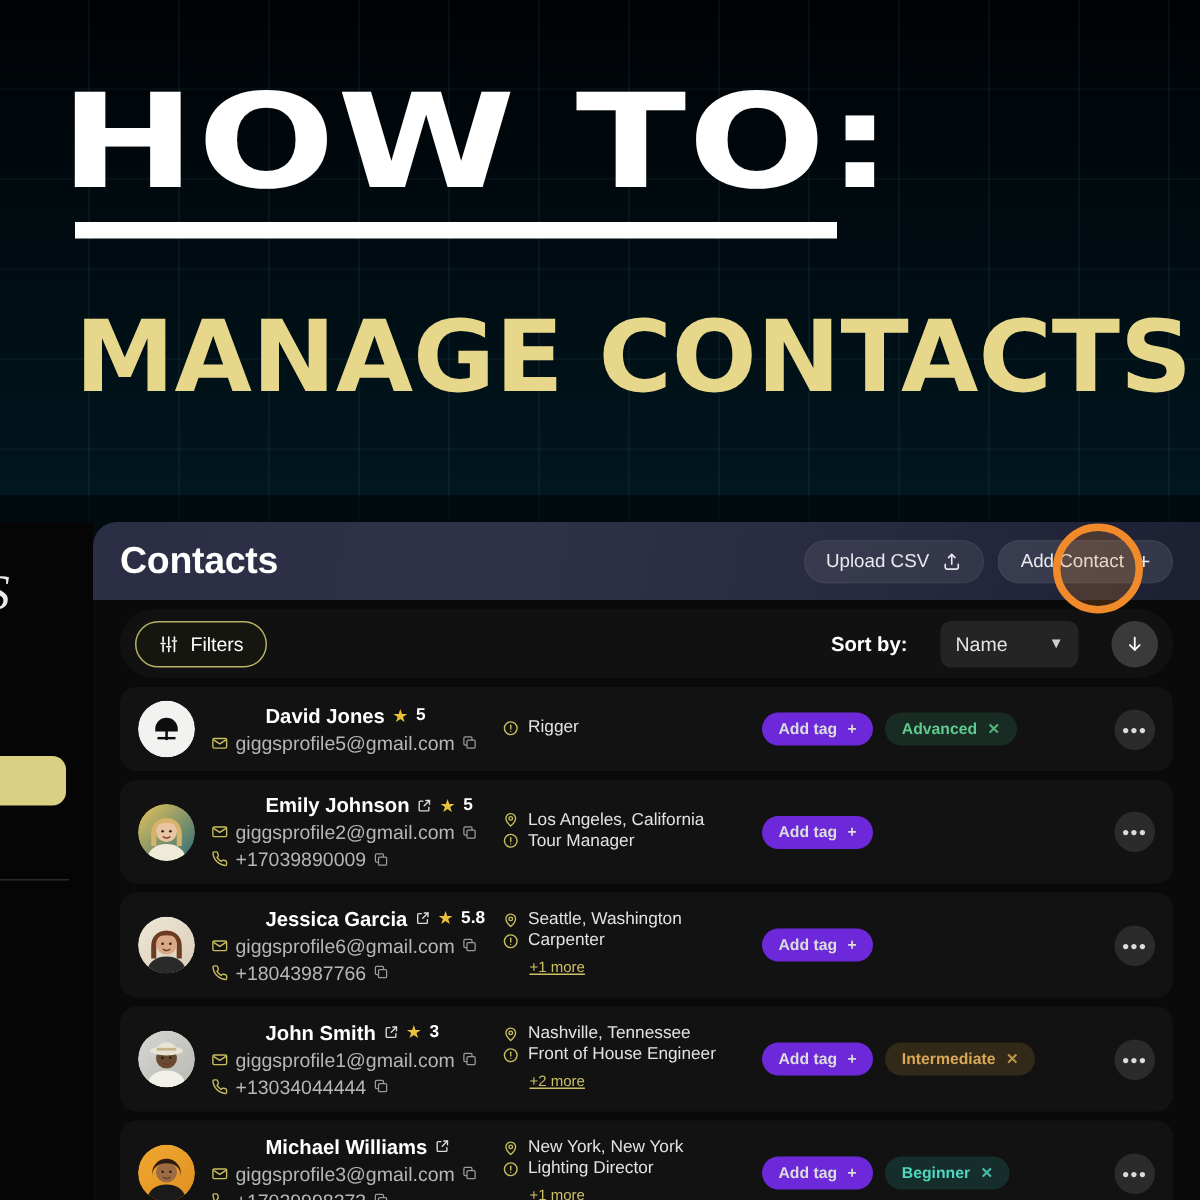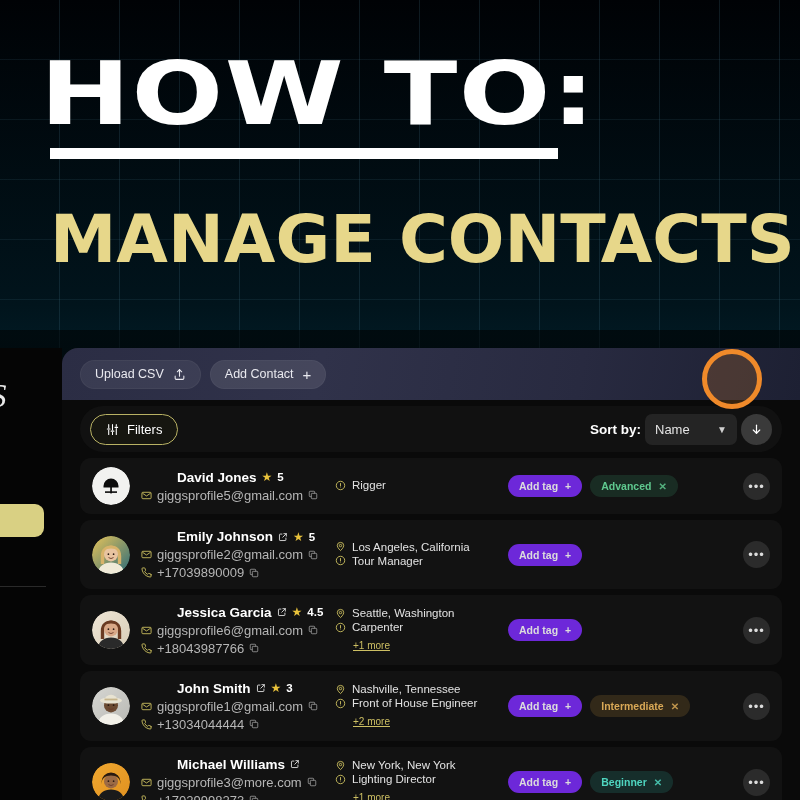--- a/index.html
+++ b/index.html
@@ -255,6 +255,7 @@
   <div class="app-inner">
 
     <div class="app-topbar">
+      <div class="page-title">Contacts</div>
       <div class="top-actions">
 
         <div class="pill-btn">

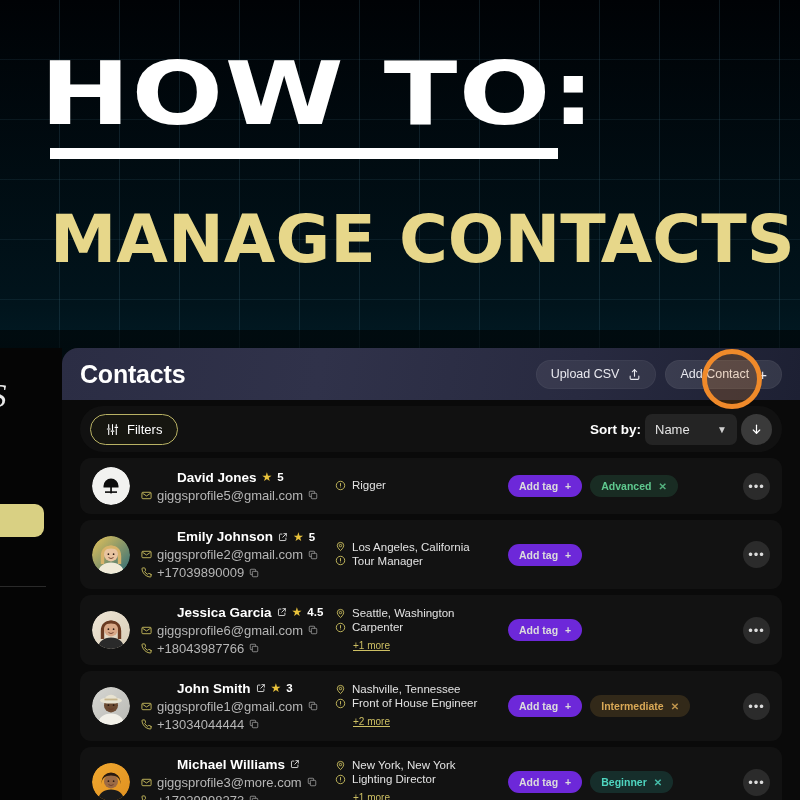--- a/index.html
+++ b/index.html
@@ -133,7 +133,7 @@
     background:#161610;
     color:#ffffff; font-size:13px; font-weight:500;
   }
-  .sort-group { display:flex; align-items:center; gap:4px; }
+  .sort-group { display:flex; align-items:center; gap:22px; }
   .sort-label { color:#fff; font-size:13.5px; font-weight:700; }
   .sort-select {
     position:relative;

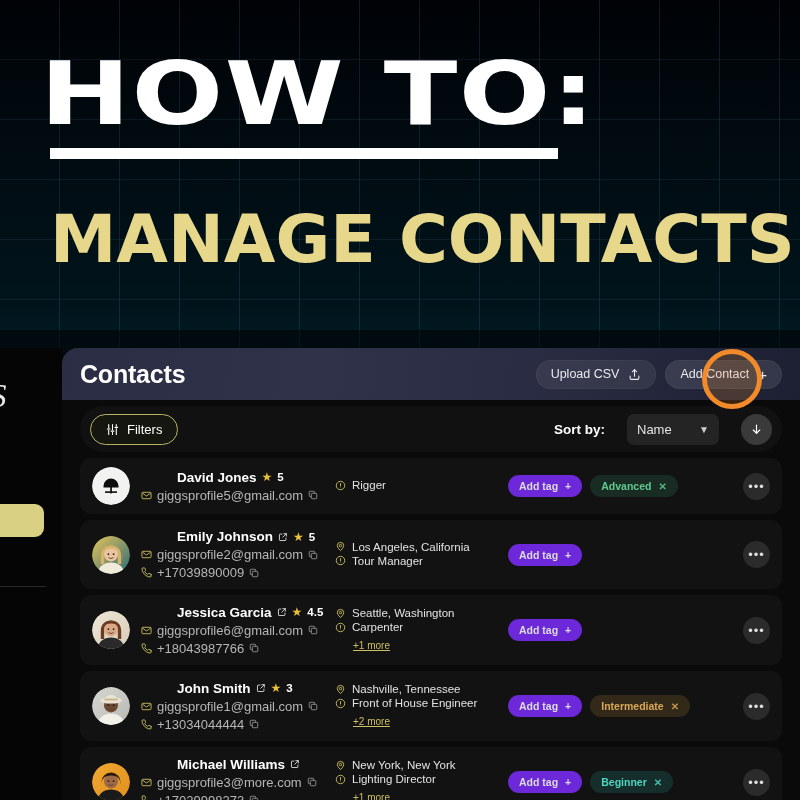--- a/index.html
+++ b/index.html
@@ -492,7 +492,7 @@
                 </svg>
               </span>
               <span class="star">★</span>
-              <span class="rating">4.5</span>
+              <span class="rating">5.8</span>
             </div>
             <div class="contact-line">
               <span class="icn">

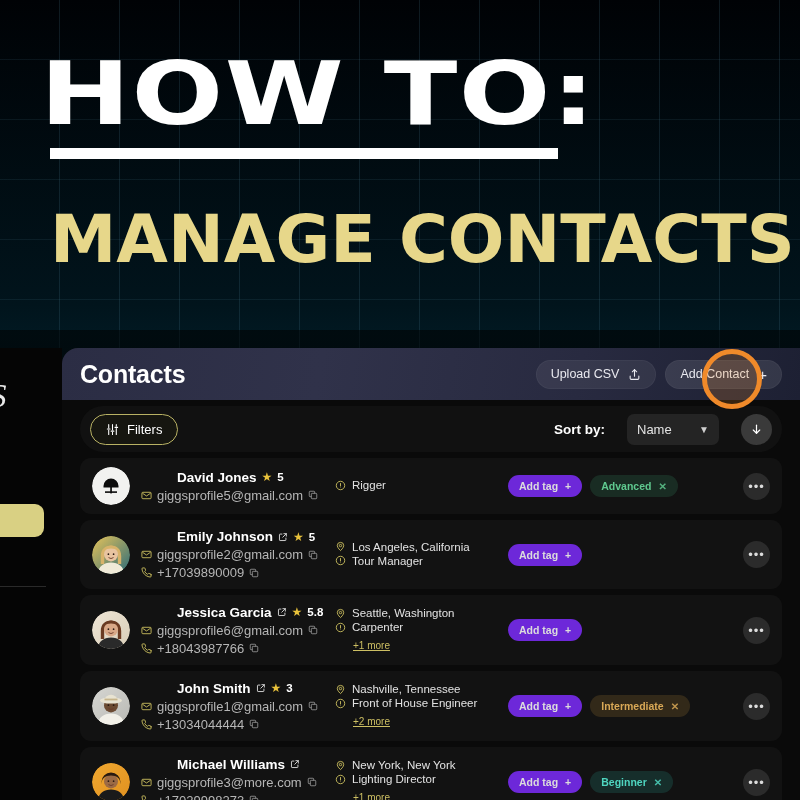--- a/index.html
+++ b/index.html
@@ -689,7 +689,7 @@
                   <path d="M3 7l9 6 9-6"></path>
                 </svg>
               </span>
-              <span class="cmeta">giggsprofile3@more.com</span>
+              <span class="cmeta">giggsprofile3@gmail.com</span>
               <span class="icn">
                 <svg width="10" height="10" viewBox="0 0 24 24" fill="none" stroke="#9a9a9a" stroke-width="2">
                   <rect x="8" y="8" width="13" height="13" rx="2"></rect>

